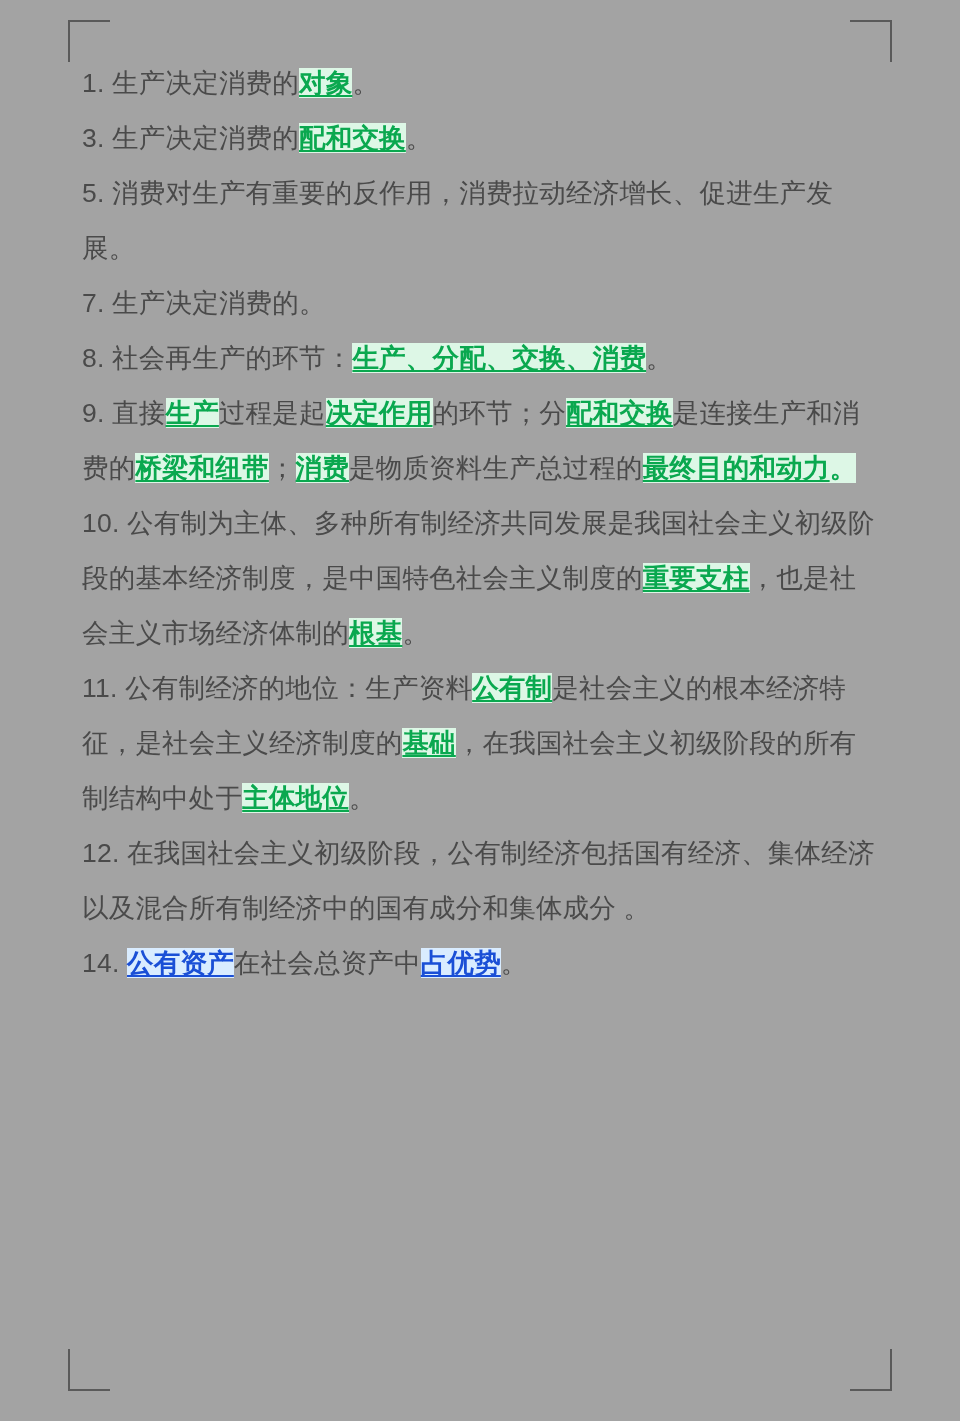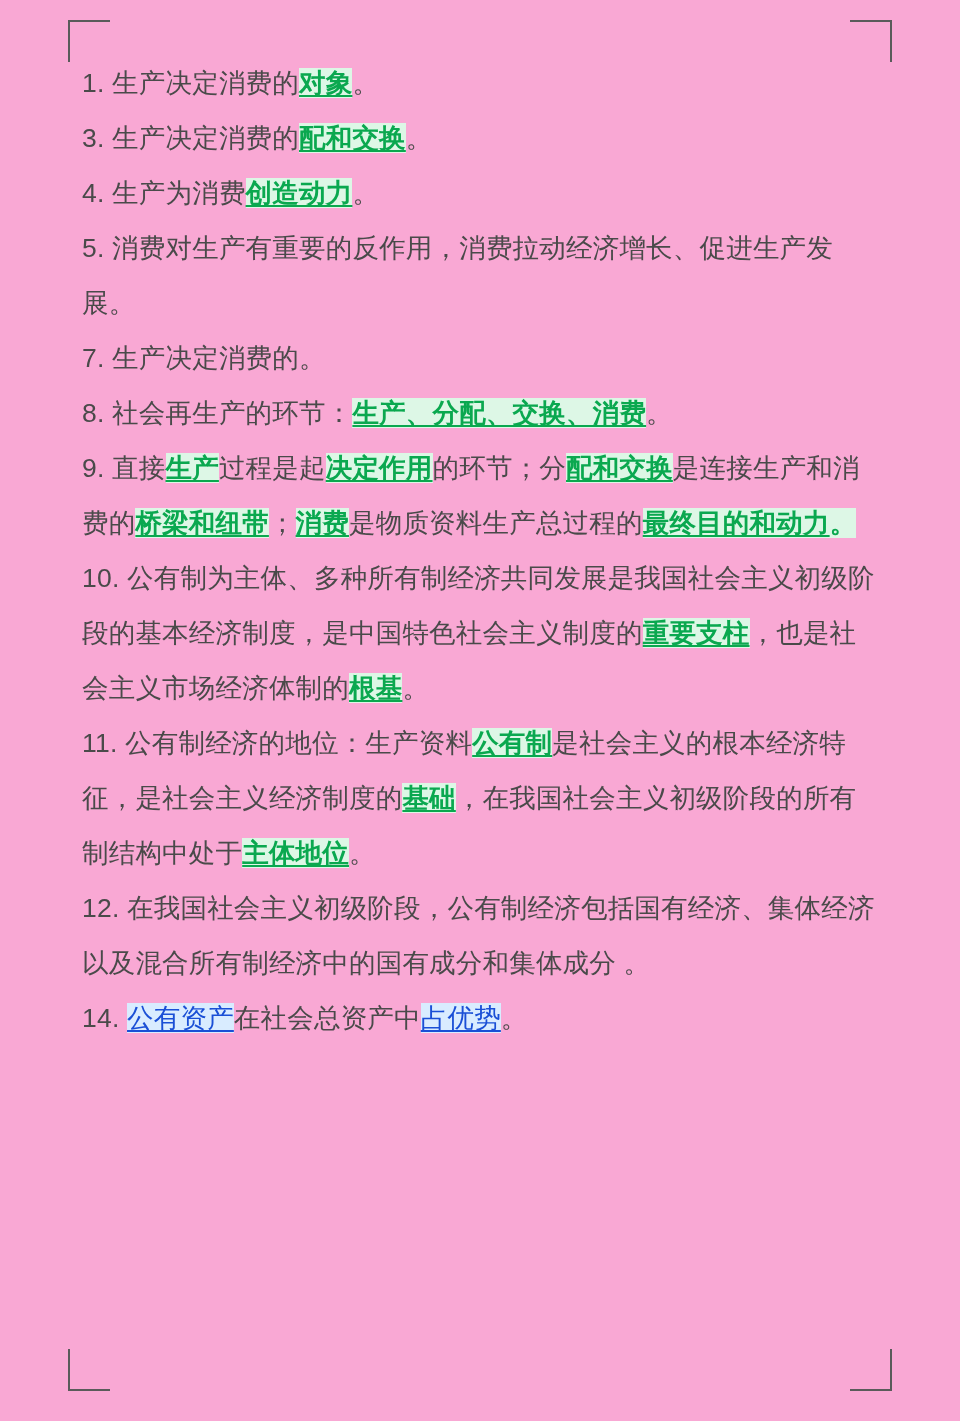--- a/index.html
+++ b/index.html
@@ -18,7 +18,7 @@
   .page {
     position: absolute;
     inset: 0;
-    background: #f9a8d4;
+    background: #a3a3a3;
   }
   
   .crop {

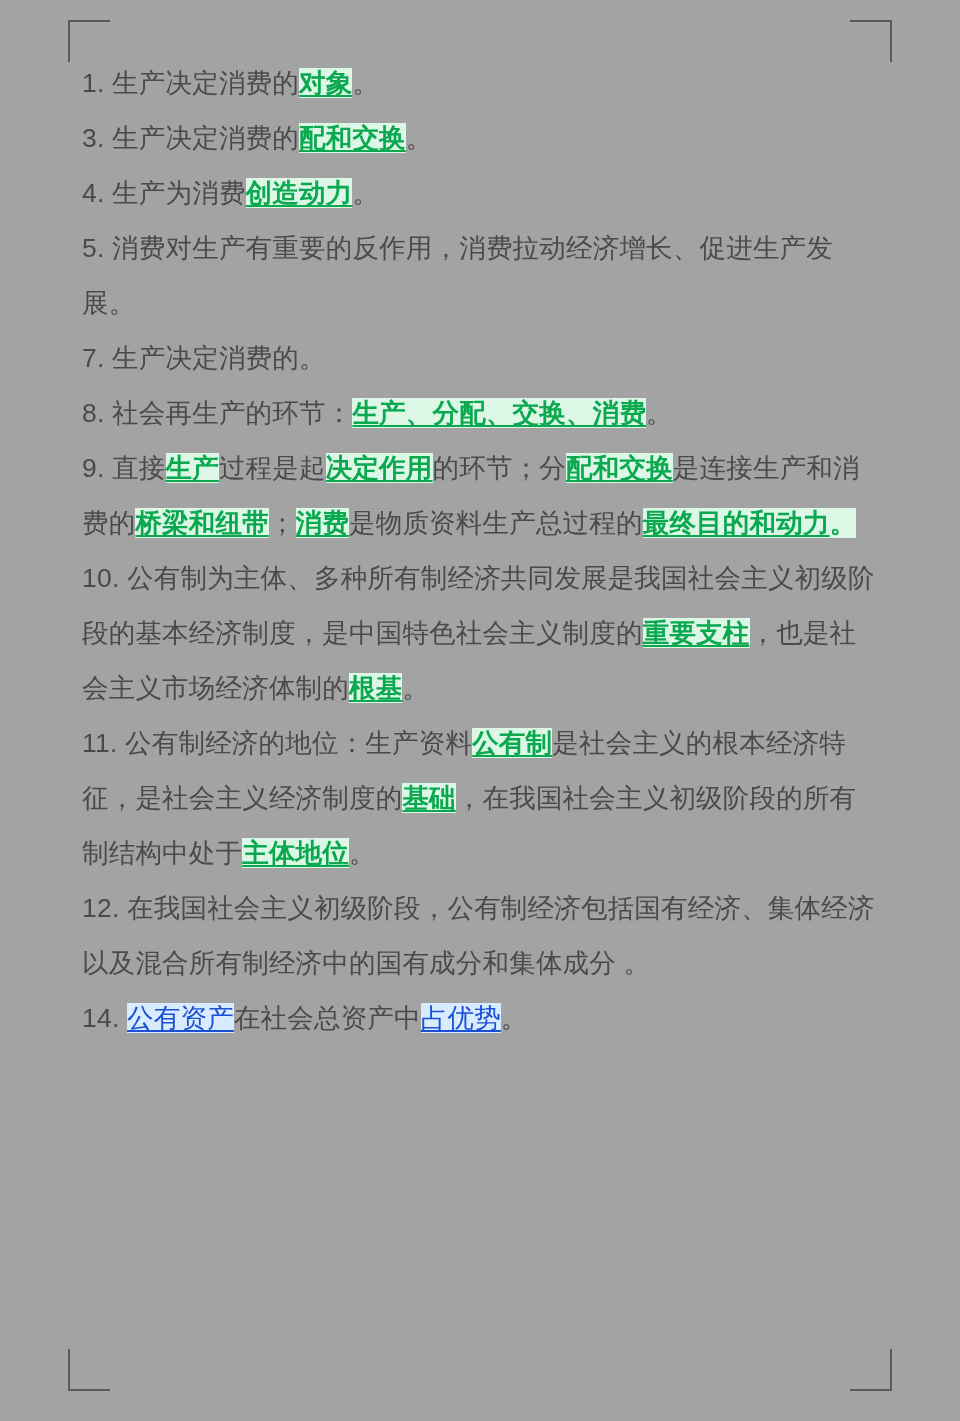--- a/index.html
+++ b/index.html
@@ -82,7 +82,6 @@
   <div class="content" id="notes-list">
       <div class="line"><span class="num">1.</span> <span>生产决定消费的</span><span class="hl-green">对象</span><span>。</span></div>
       <div class="line"><span class="num">3.</span> <span>生产决定消费的</span><span class="hl-green">配和交换</span><span>。</span></div>
-      <div class="line"><span class="num">4.</span> <span>生产为消费</span><span class="hl-green">创造动力</span><span>。</span></div>
       <div class="line"><span class="num">5.</span> <span>消费对生产有重要的反作用，消费拉动经济增长、促进生产发展。</span></div>
       <div class="line"><span class="num">7.</span> <span>生产决定消费的。</span></div>
       <div class="line"><span class="num">8.</span> <span>社会再生产的环节：</span><span class="hl-green">生产、分配、交换、消费</span><span>。</span></div>

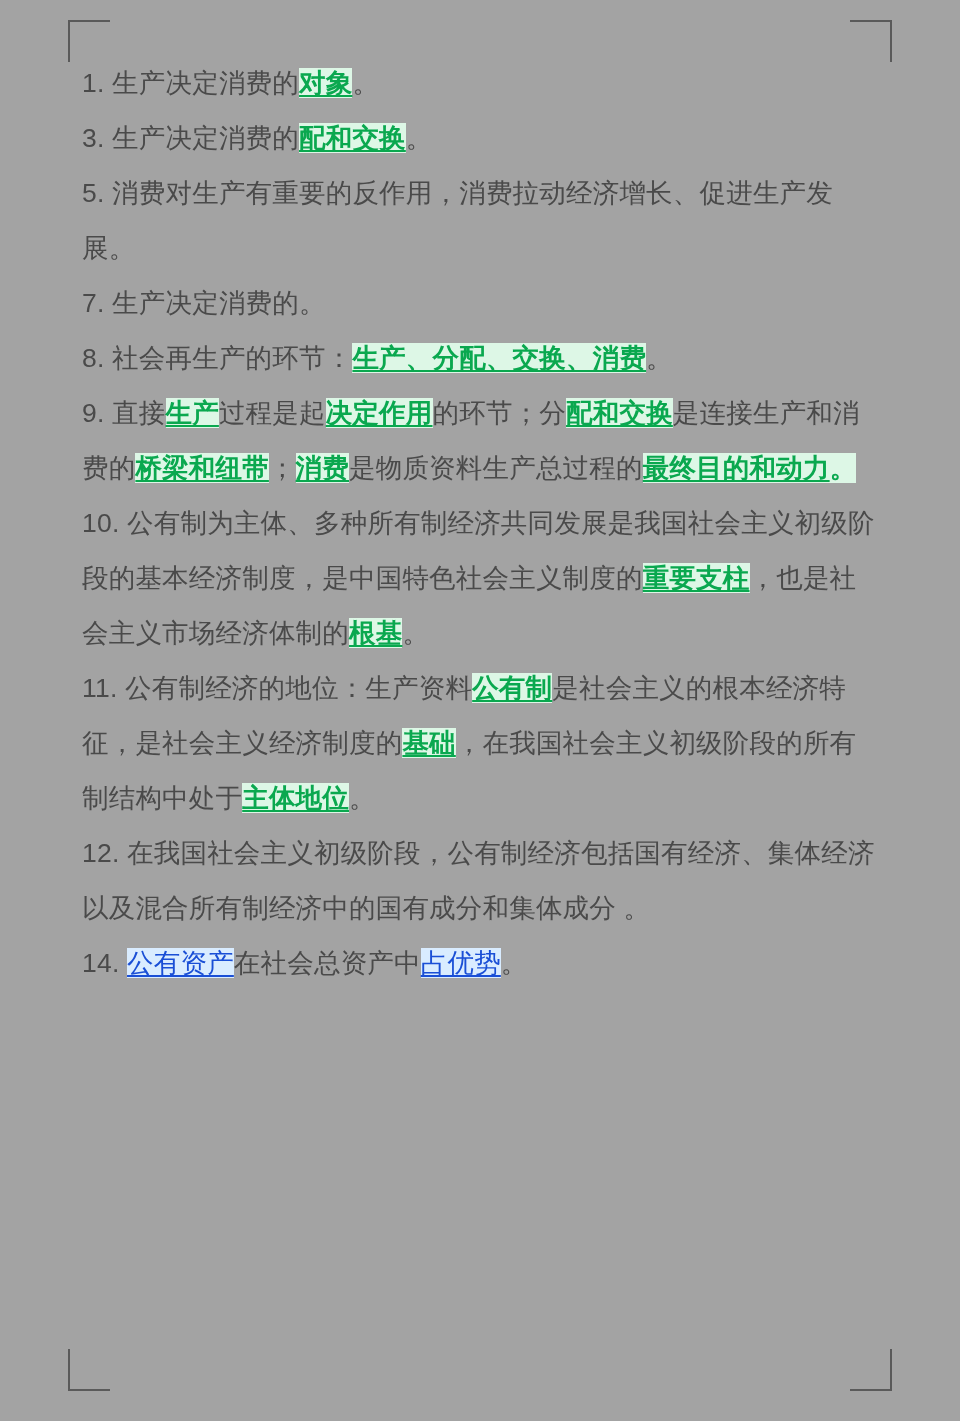--- a/index.html
+++ b/index.html
@@ -64,7 +64,7 @@
   }
   .hl-blue {
     color: #1a4fd6;
-    font-weight: normal;
+    font-weight: bold;
     background: #d9ecff;
     text-decoration: underline;
     text-underline-offset: 3px;

